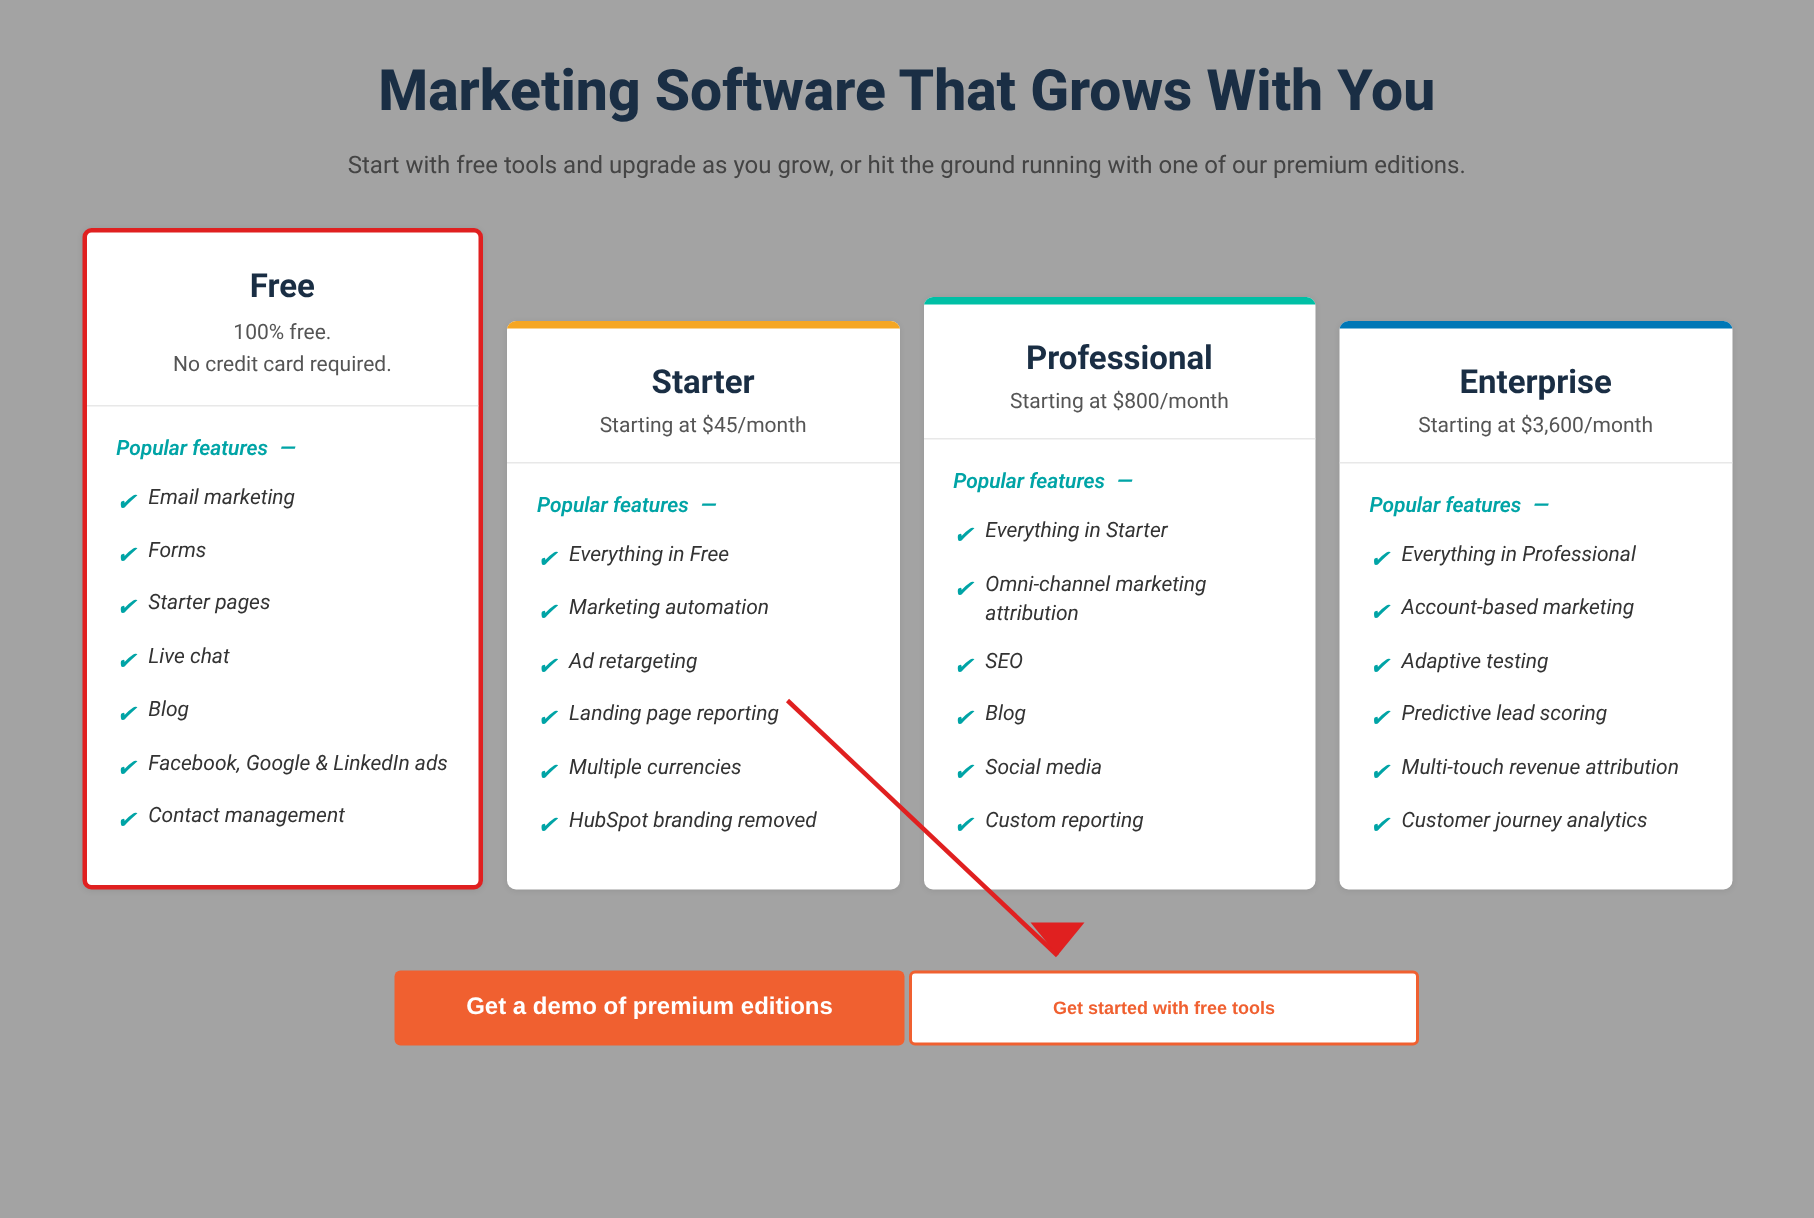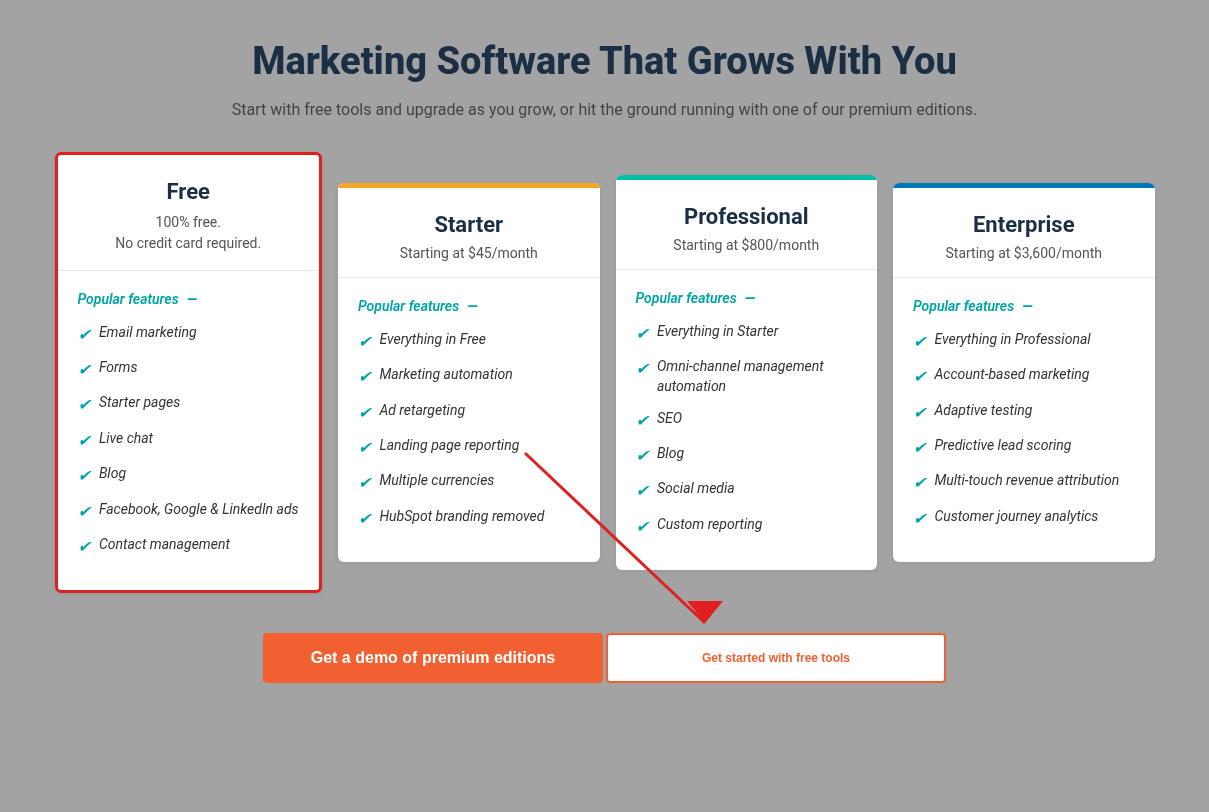--- a/index.html
+++ b/index.html
@@ -48,8 +48,8 @@
       gap: 16px;
       width: 100%;
       max-width: 1100px;
-      margin-bottom: 30px;
-      align-items: center;
+      margin-bottom: 44px;
+      align-items: flex-end;
     }
 
     .plan-card {

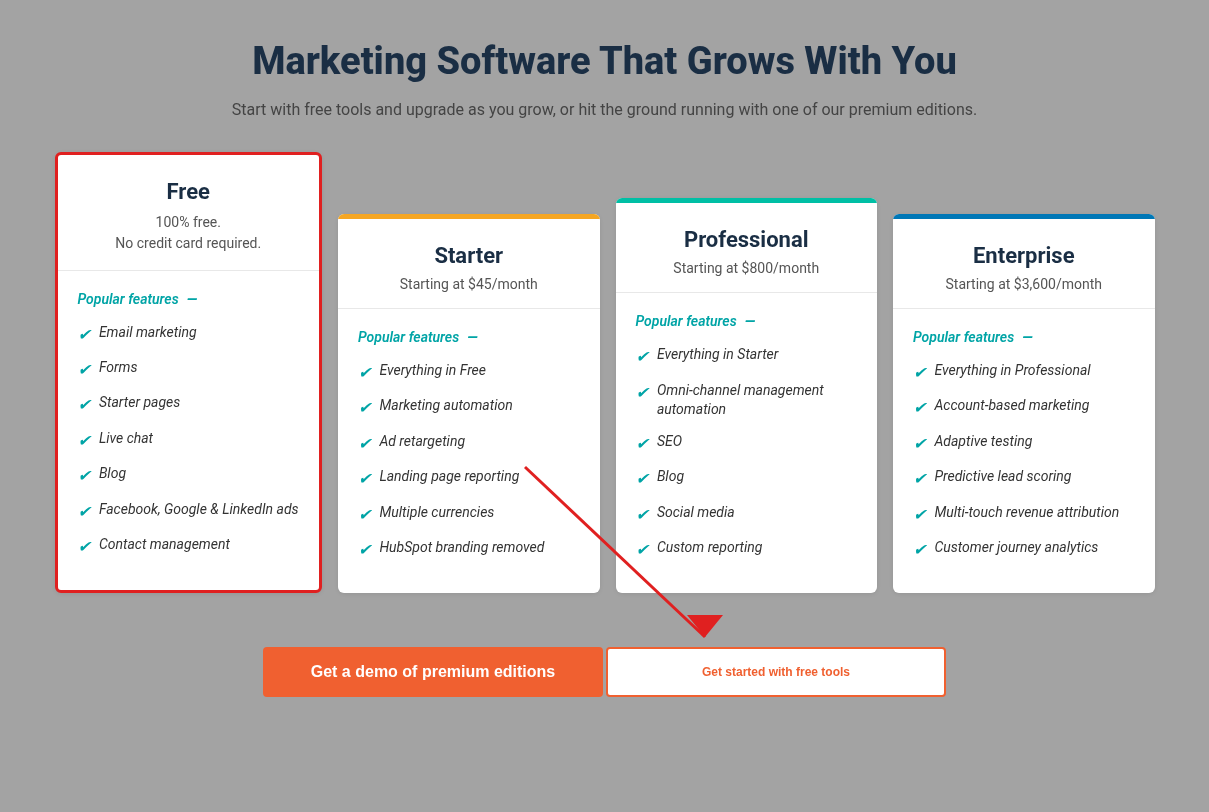--- a/index.html
+++ b/index.html
@@ -293,7 +293,7 @@
       </div>
           <div class="feature-item">
         <span class="check-icon">✔</span>
-        <span>Omni-channel management automation</span>
+        <span>Omni-channel marketing attribution</span>
       </div>
           <div class="feature-item">
         <span class="check-icon">✔</span>

